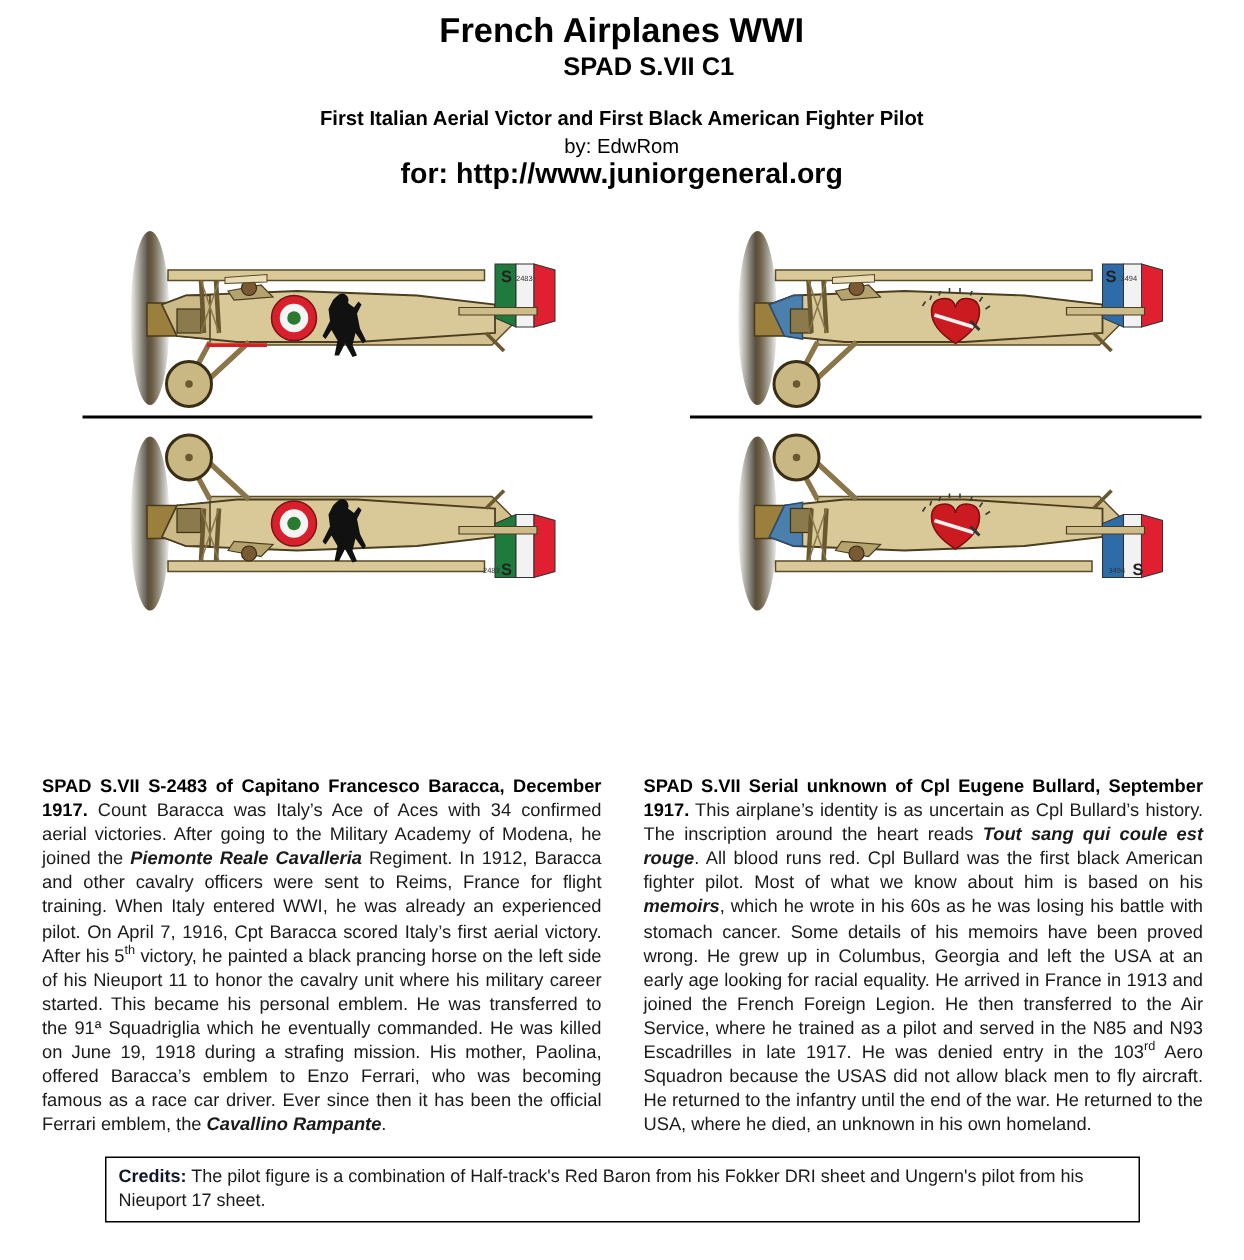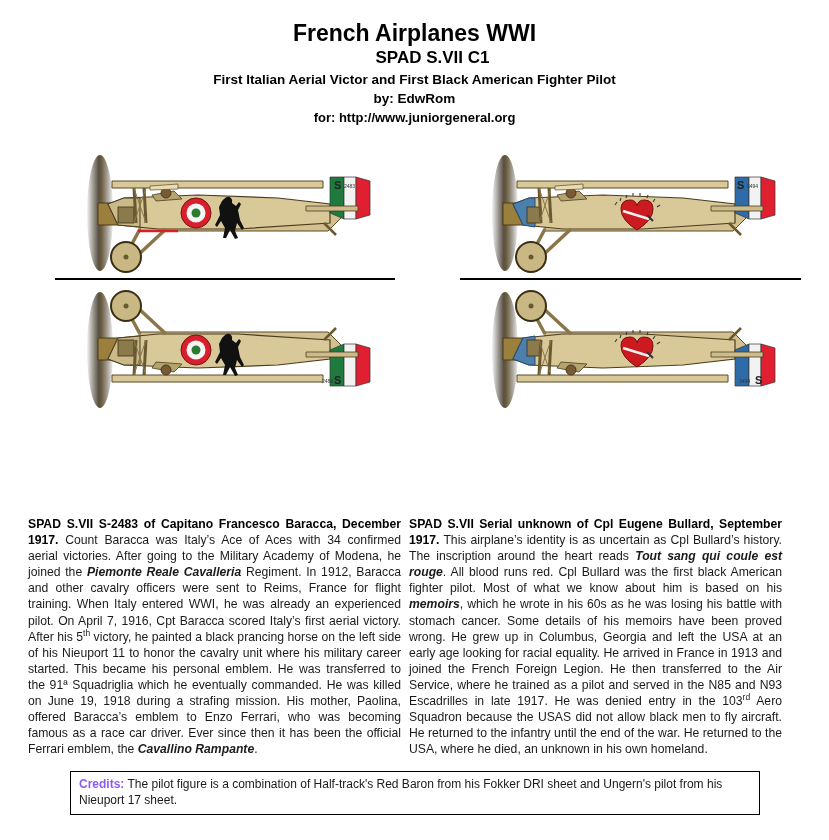--- a/index.html
+++ b/index.html
@@ -19,7 +19,7 @@
   
   .header {
     text-align: center;
-    padding-top: 20px;
+    padding-top: 7px;
   }
   .title-main {
     font-size: 23px;

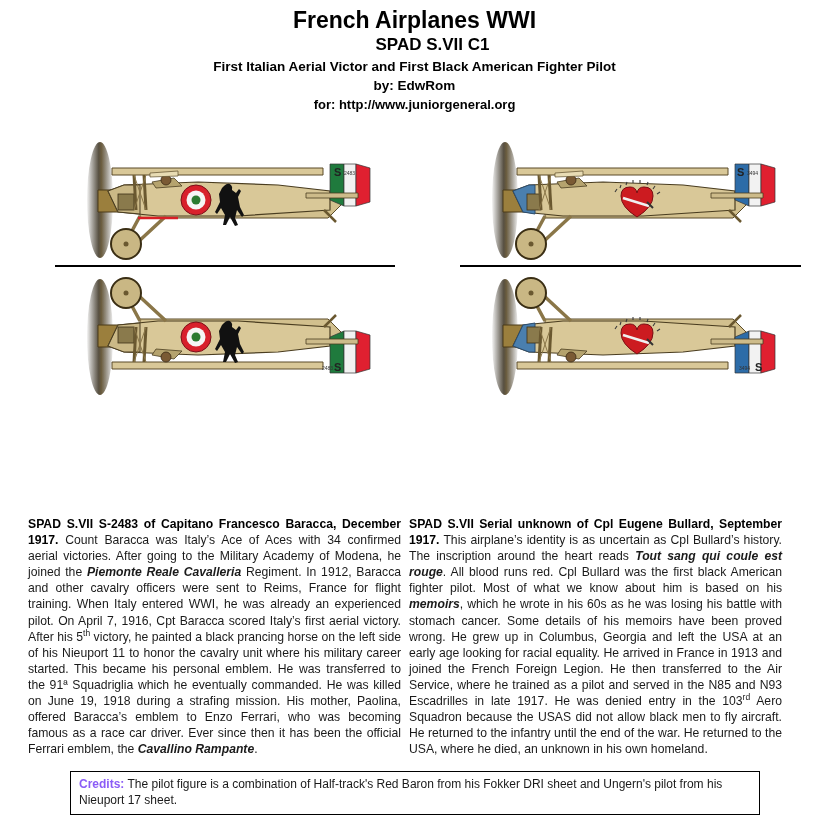--- a/index.html
+++ b/index.html
@@ -37,7 +37,7 @@
     font-size: 13.5px;
     font-weight: bold;
     line-height: 19px;
-    margin-top: 2px;
+    margin-top: 14px;
   }
   .title-author {
     font-size: 13.5px;

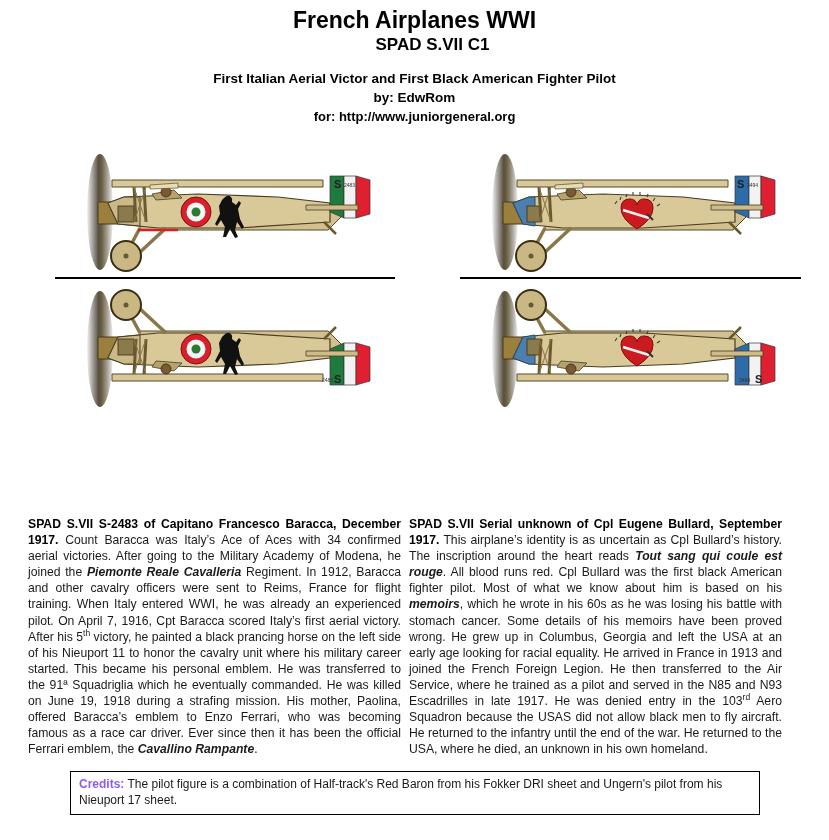--- a/index.html
+++ b/index.html
@@ -41,7 +41,7 @@
   }
   .title-author {
     font-size: 13.5px;
-    font-weight: bold;
+    font-weight: normal;
     line-height: 19px;
   }
   .title-url {

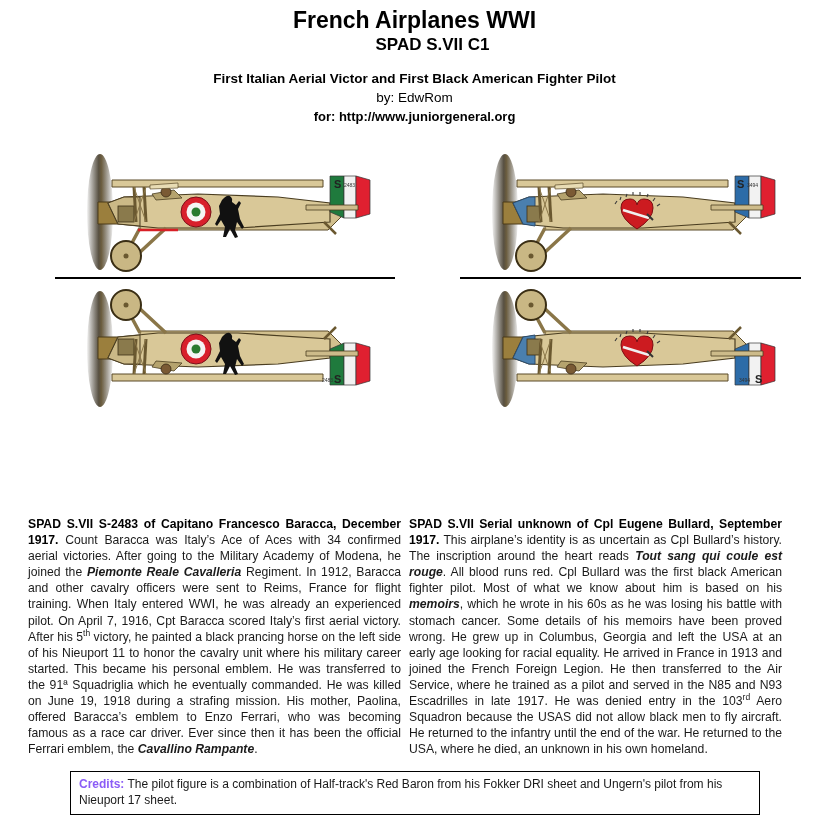--- a/index.html
+++ b/index.html
@@ -45,7 +45,7 @@
     line-height: 19px;
   }
   .title-url {
-    font-size: 13px;
+    font-size: 19px;
     font-weight: bold;
     line-height: 19px;
   }

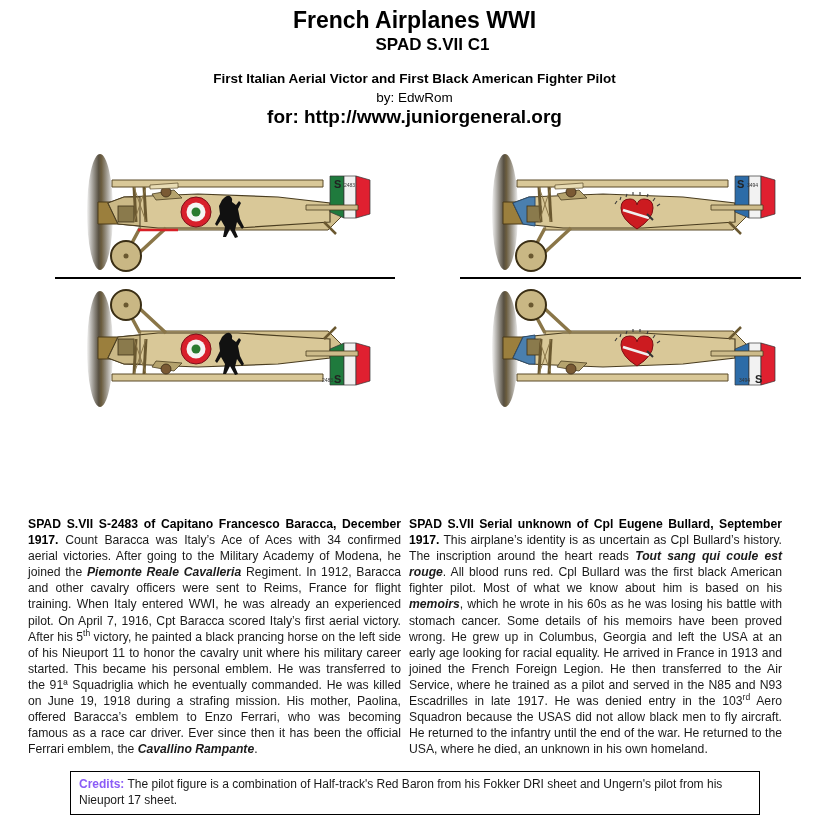--- a/index.html
+++ b/index.html
@@ -92,7 +92,7 @@
     text-align: justify;
     color: #1a1a1a;
   }
-  .col.left  { margin-left: 28px; margin-right: 8px; }
+  .col.left  { margin-left: 28px; margin-right: 28px; }
   .col.right { margin-left: 0px; }
   .col b { font-weight: bold; color: #000; }
   .col i { font-style: italic; font-weight: bold; }

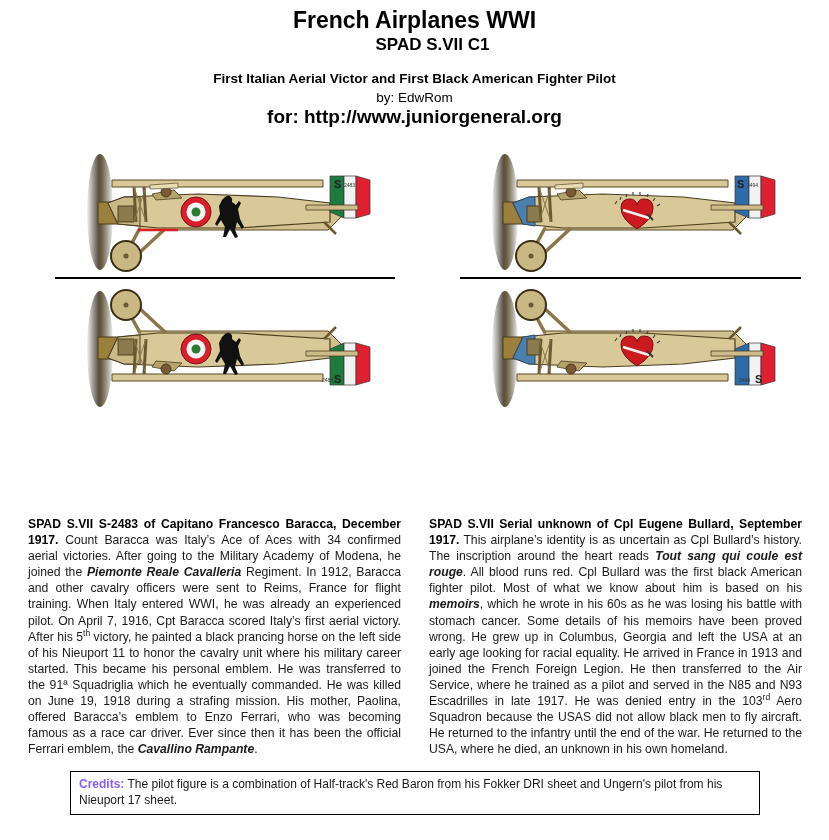--- a/index.html
+++ b/index.html
@@ -111,7 +111,7 @@
     color: #1a1a1a;
     box-sizing: border-box;
   }
-  .credits b { color: #8b5cf6; font-weight: bold; text-align: right; }
+  .credits b { color: #0f172a; font-weight: bold; text-align: right; }
 </style>
 </head>
 <body>

